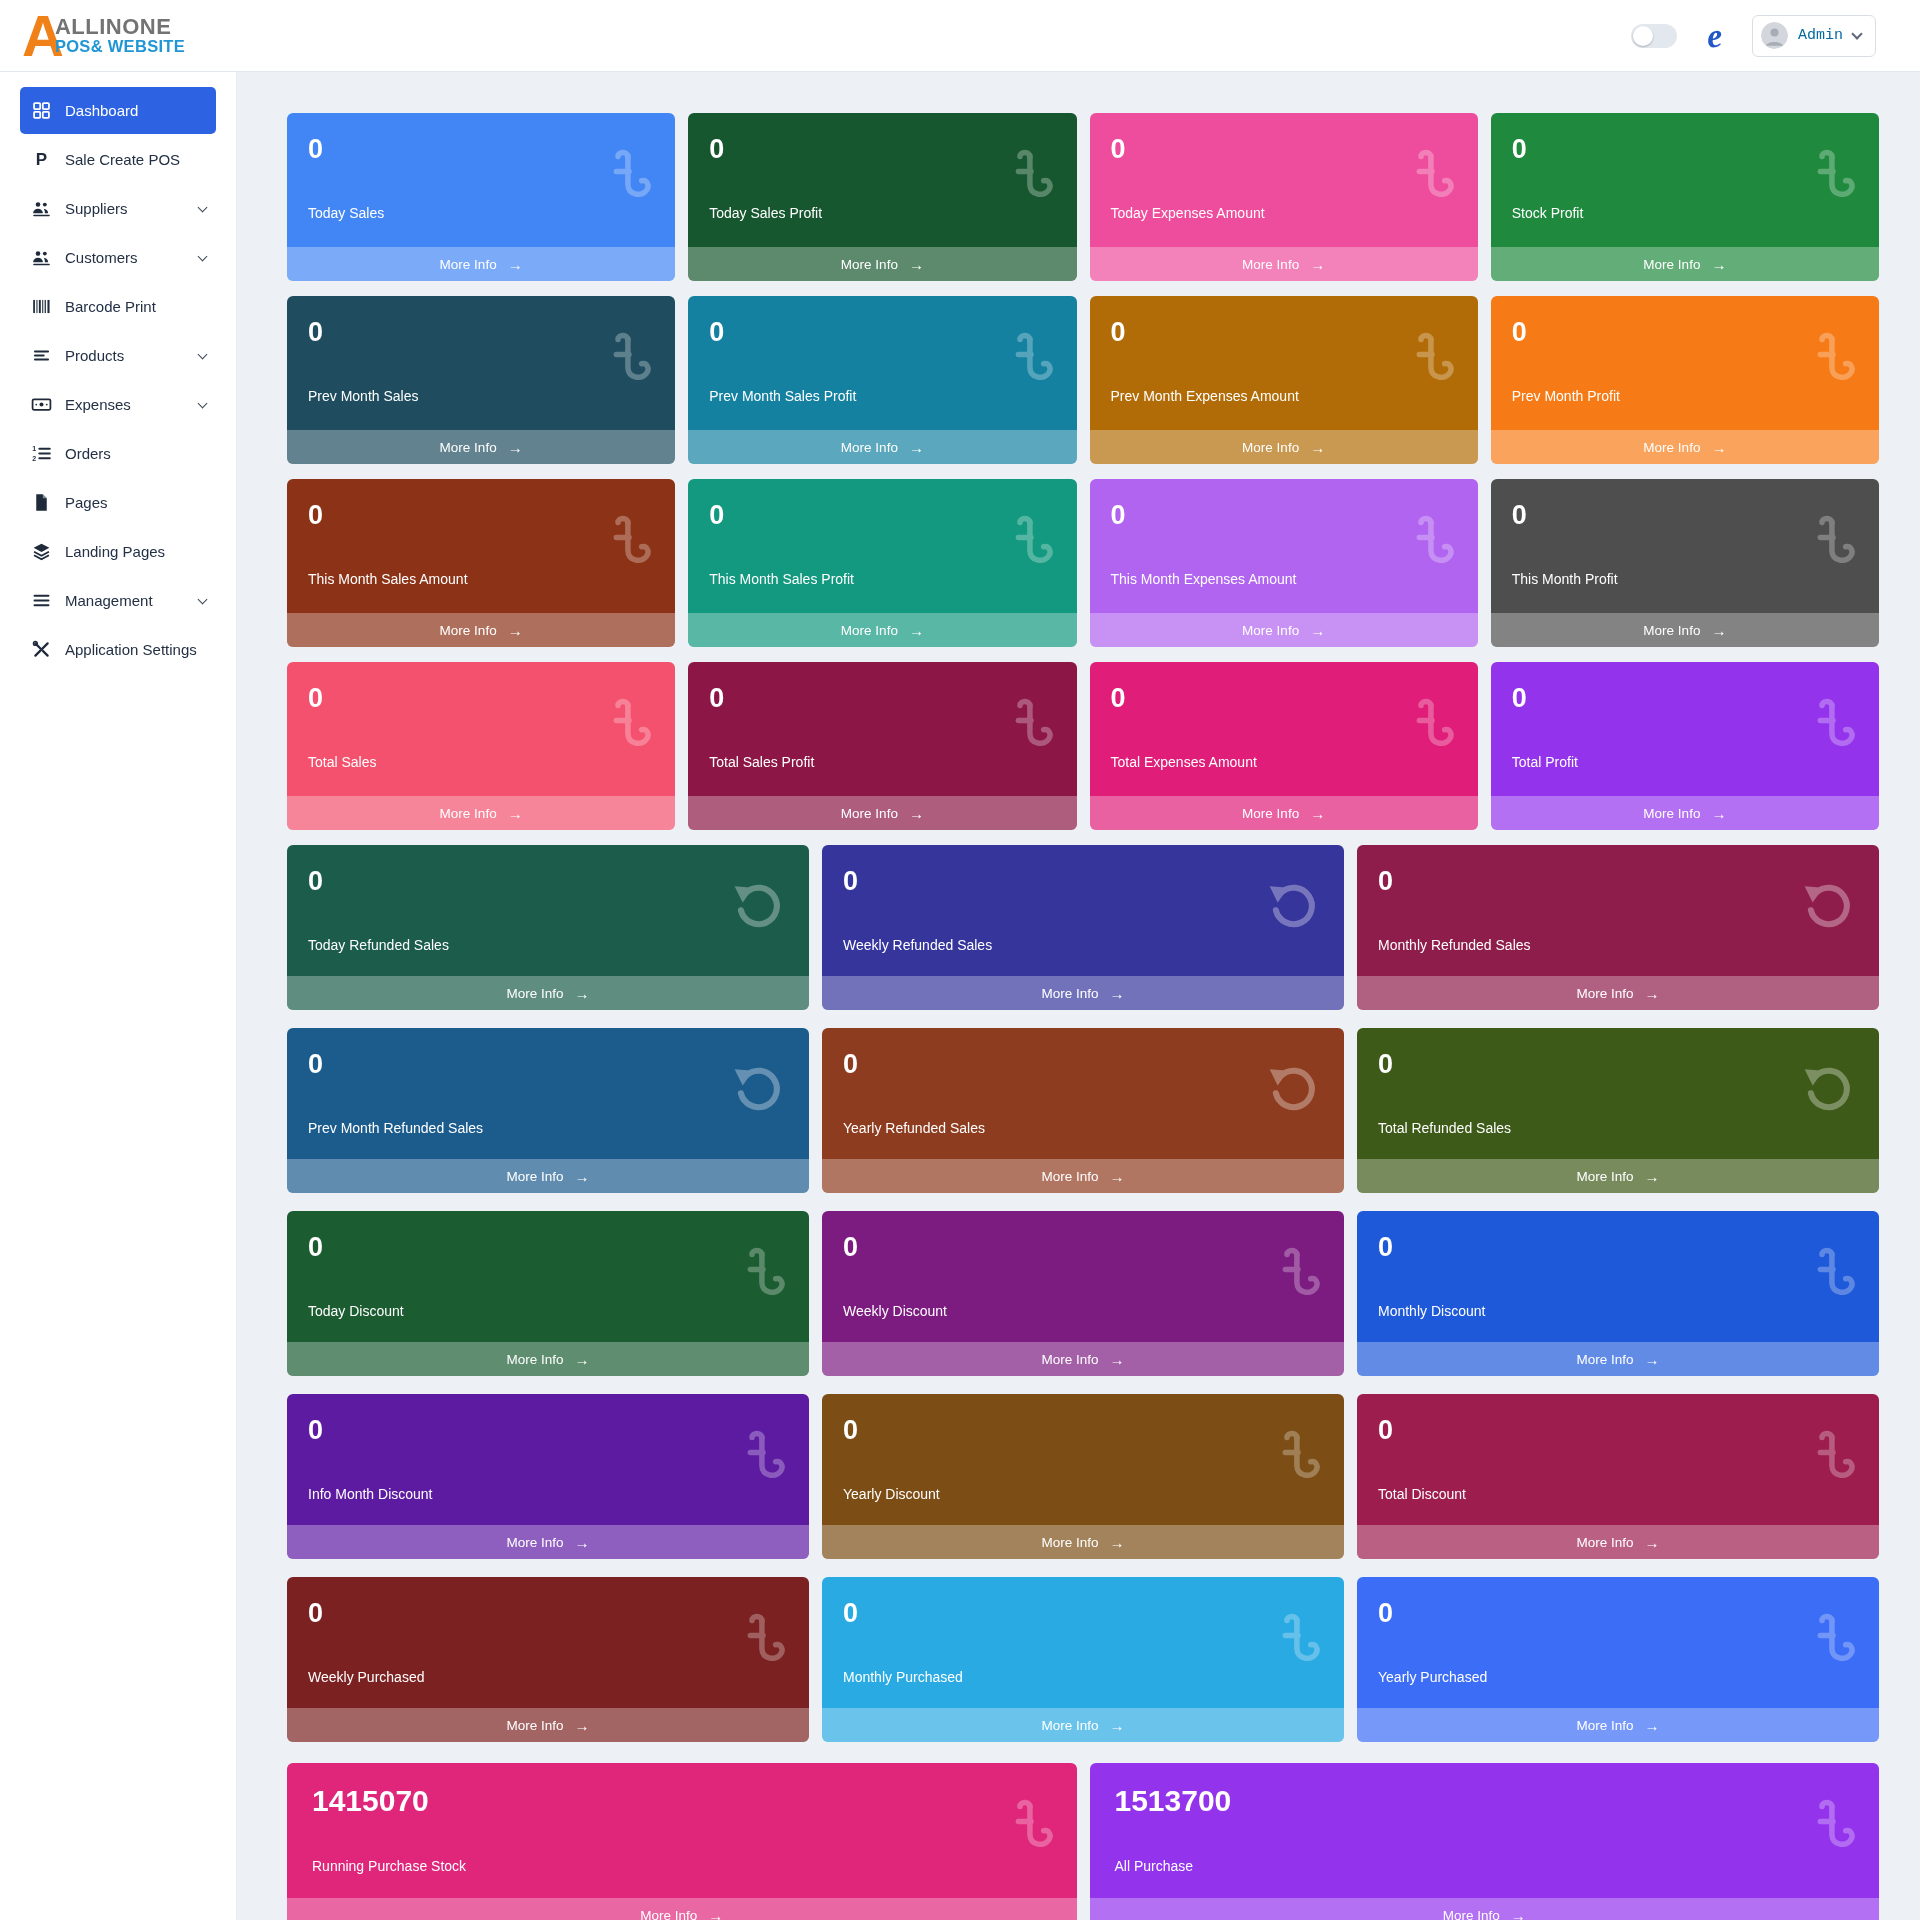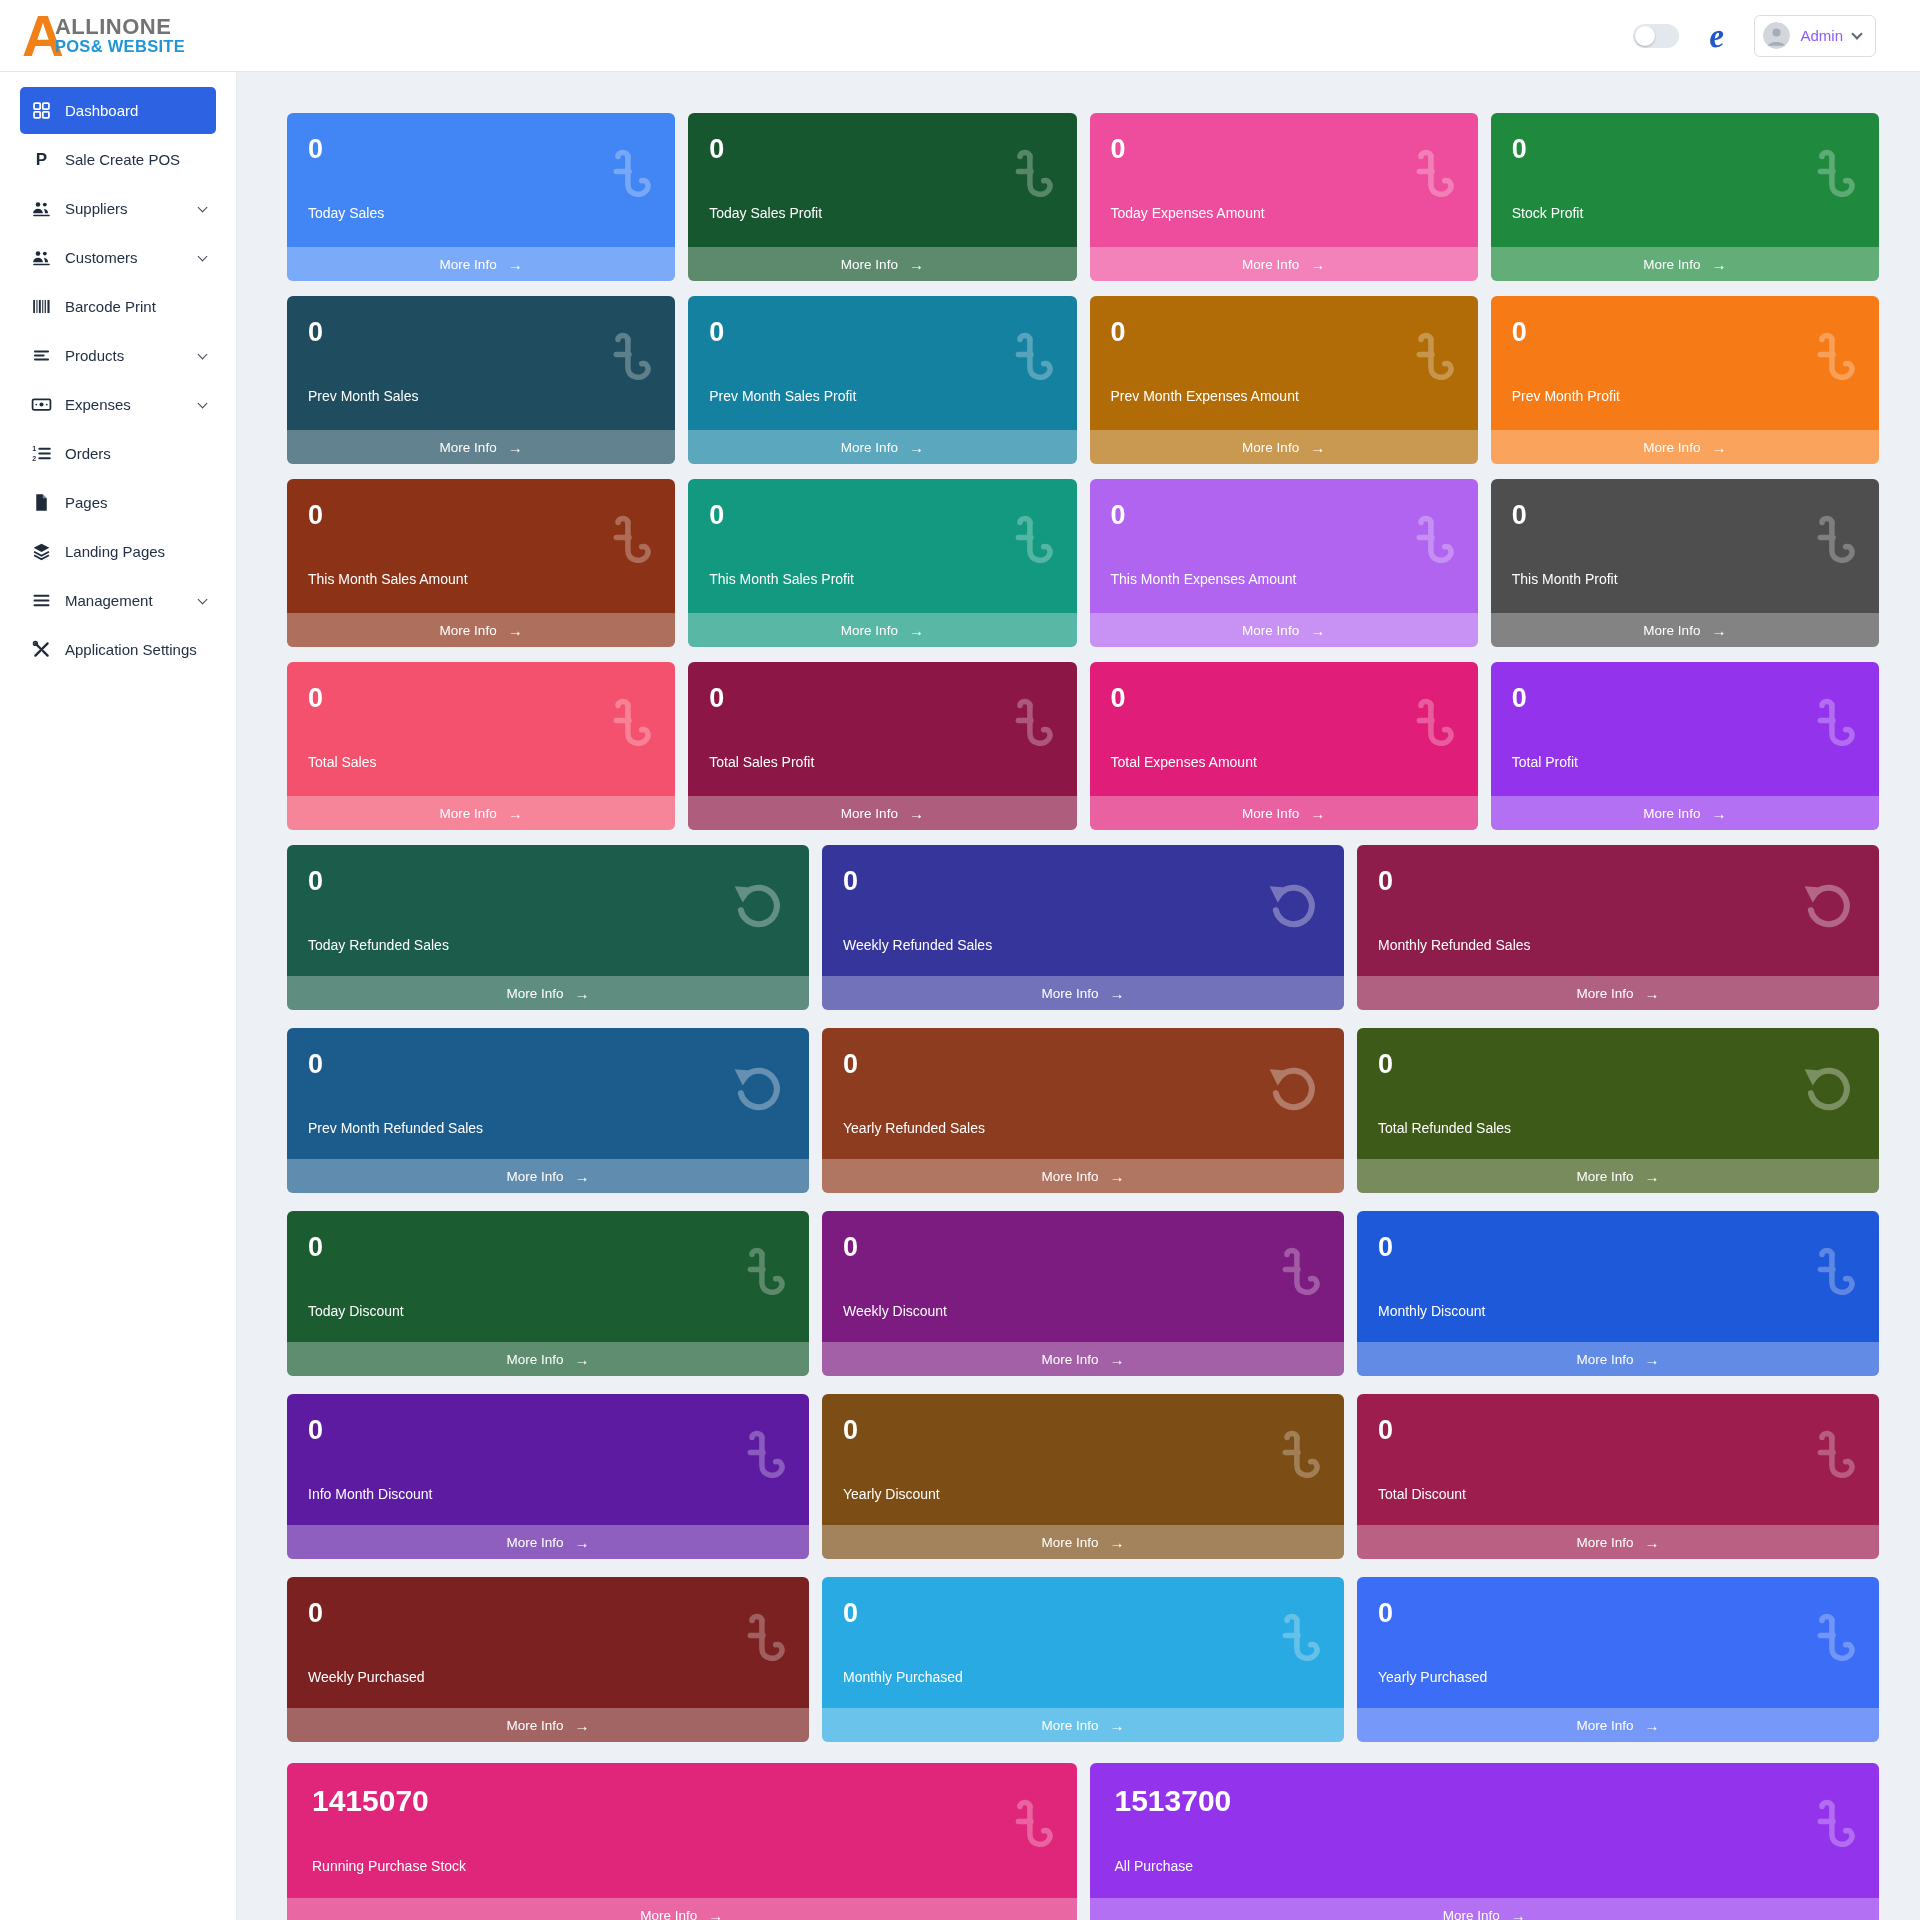--- a/index.html
+++ b/index.html
@@ -43,7 +43,7 @@
     height: 42px;
   }
   .avatar { width: 27px; height: 27px; border-radius: 50%; overflow: hidden; flex: none; }
-  .user-name { font-size: 15px; color: #8b5cf6; }
+  .user-name { font-size: 15px; color: #0369a1; font-family: Liberation Mono, monospace; }
   .chev {
     width: 8px; height: 8px; border-right: 2px solid #5d6878; border-bottom: 2px solid #5d6878;
     transform: rotate(45deg); margin-top: -4px; flex: none;

